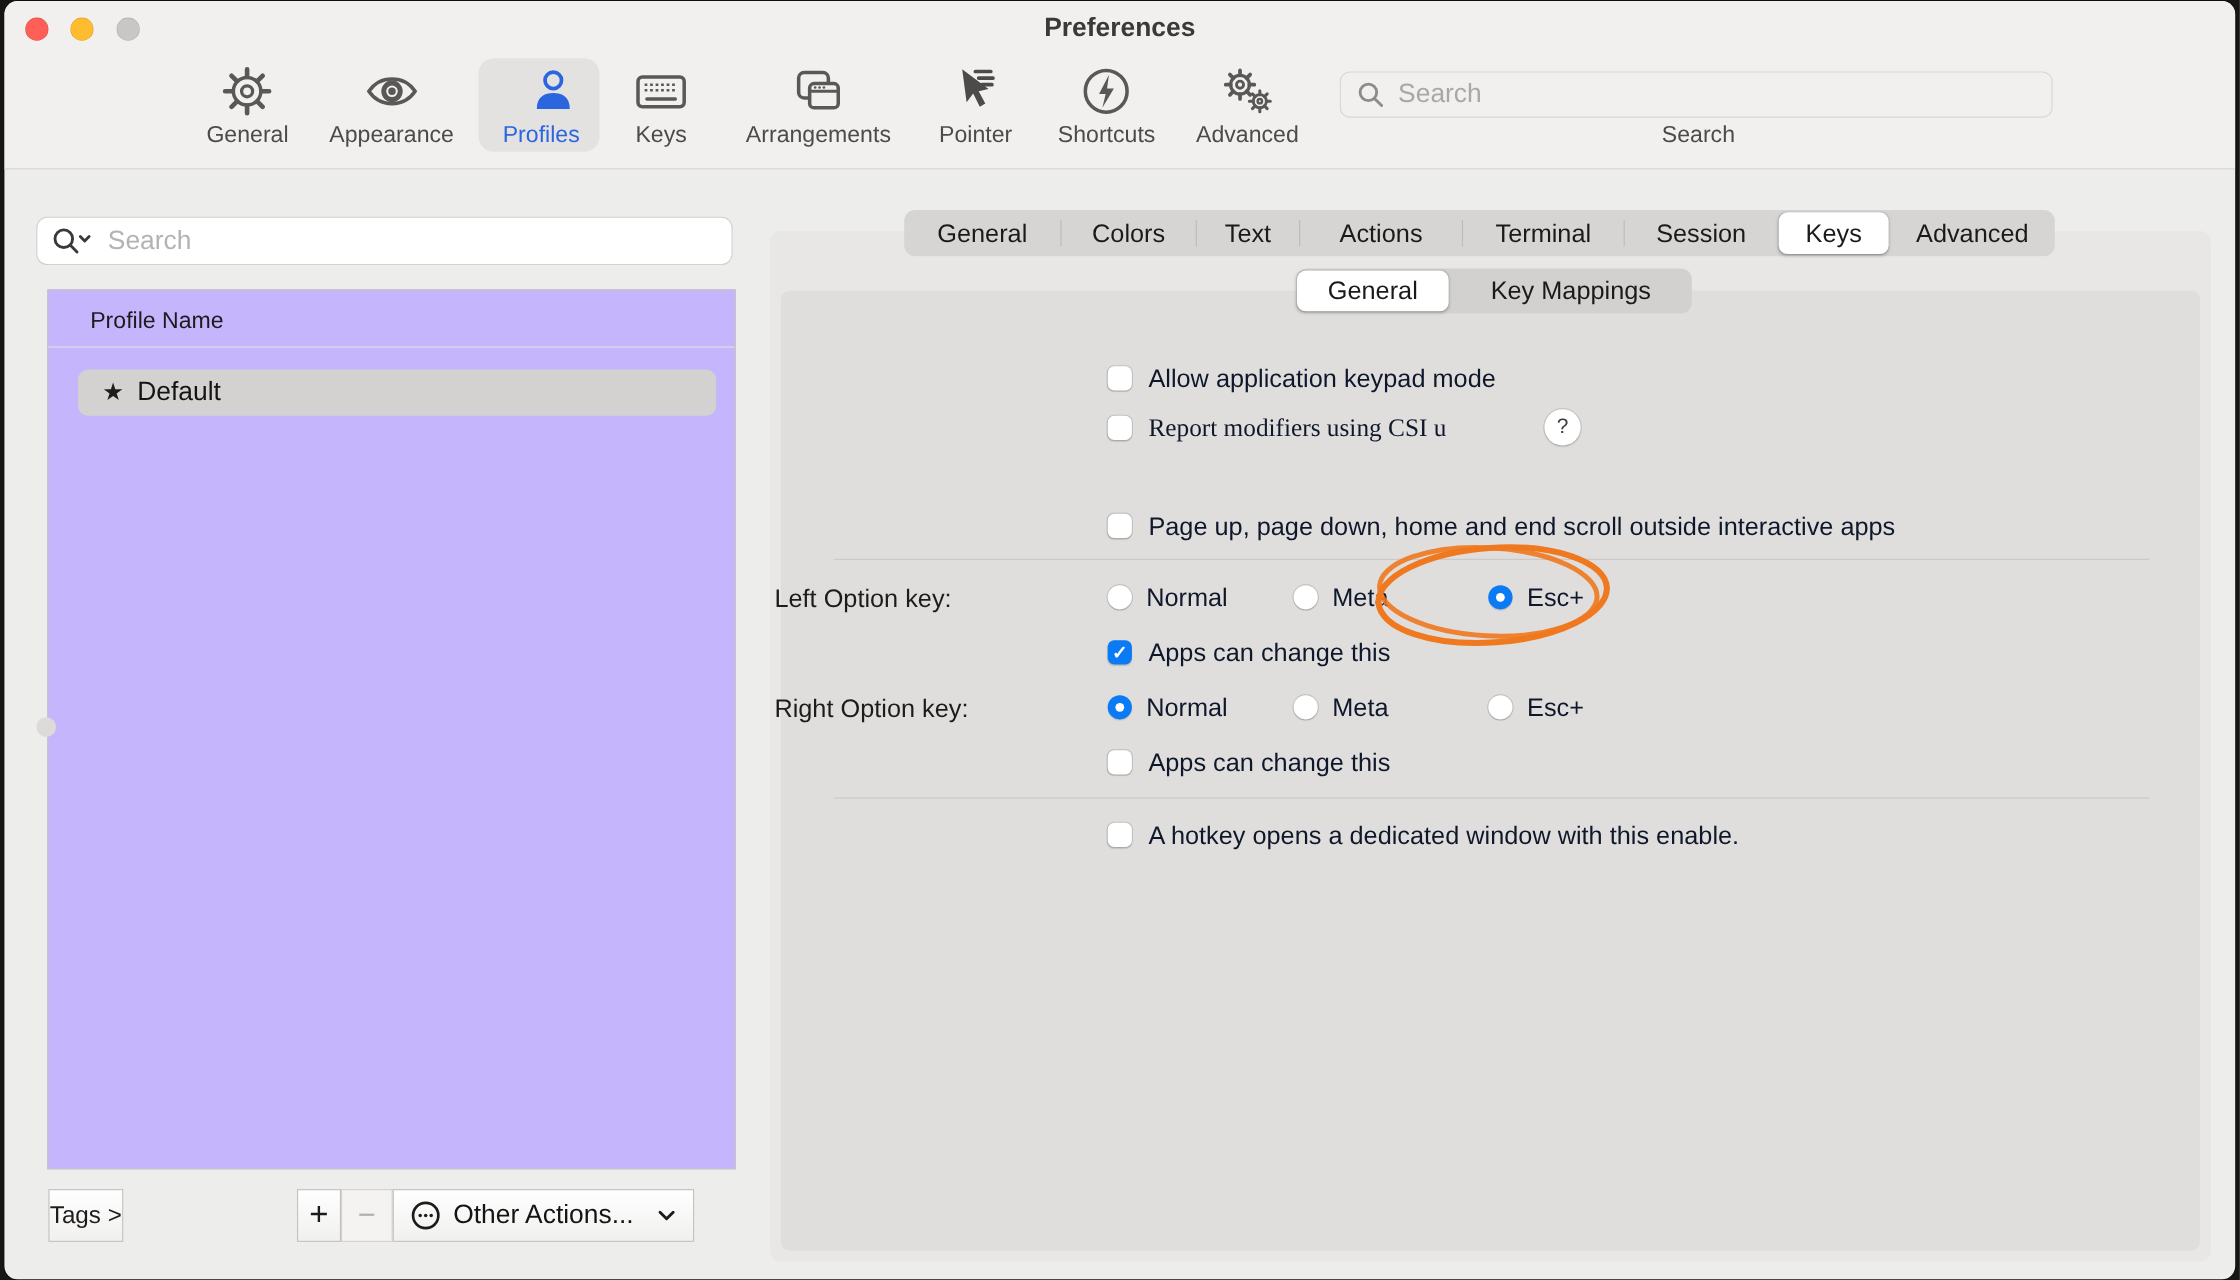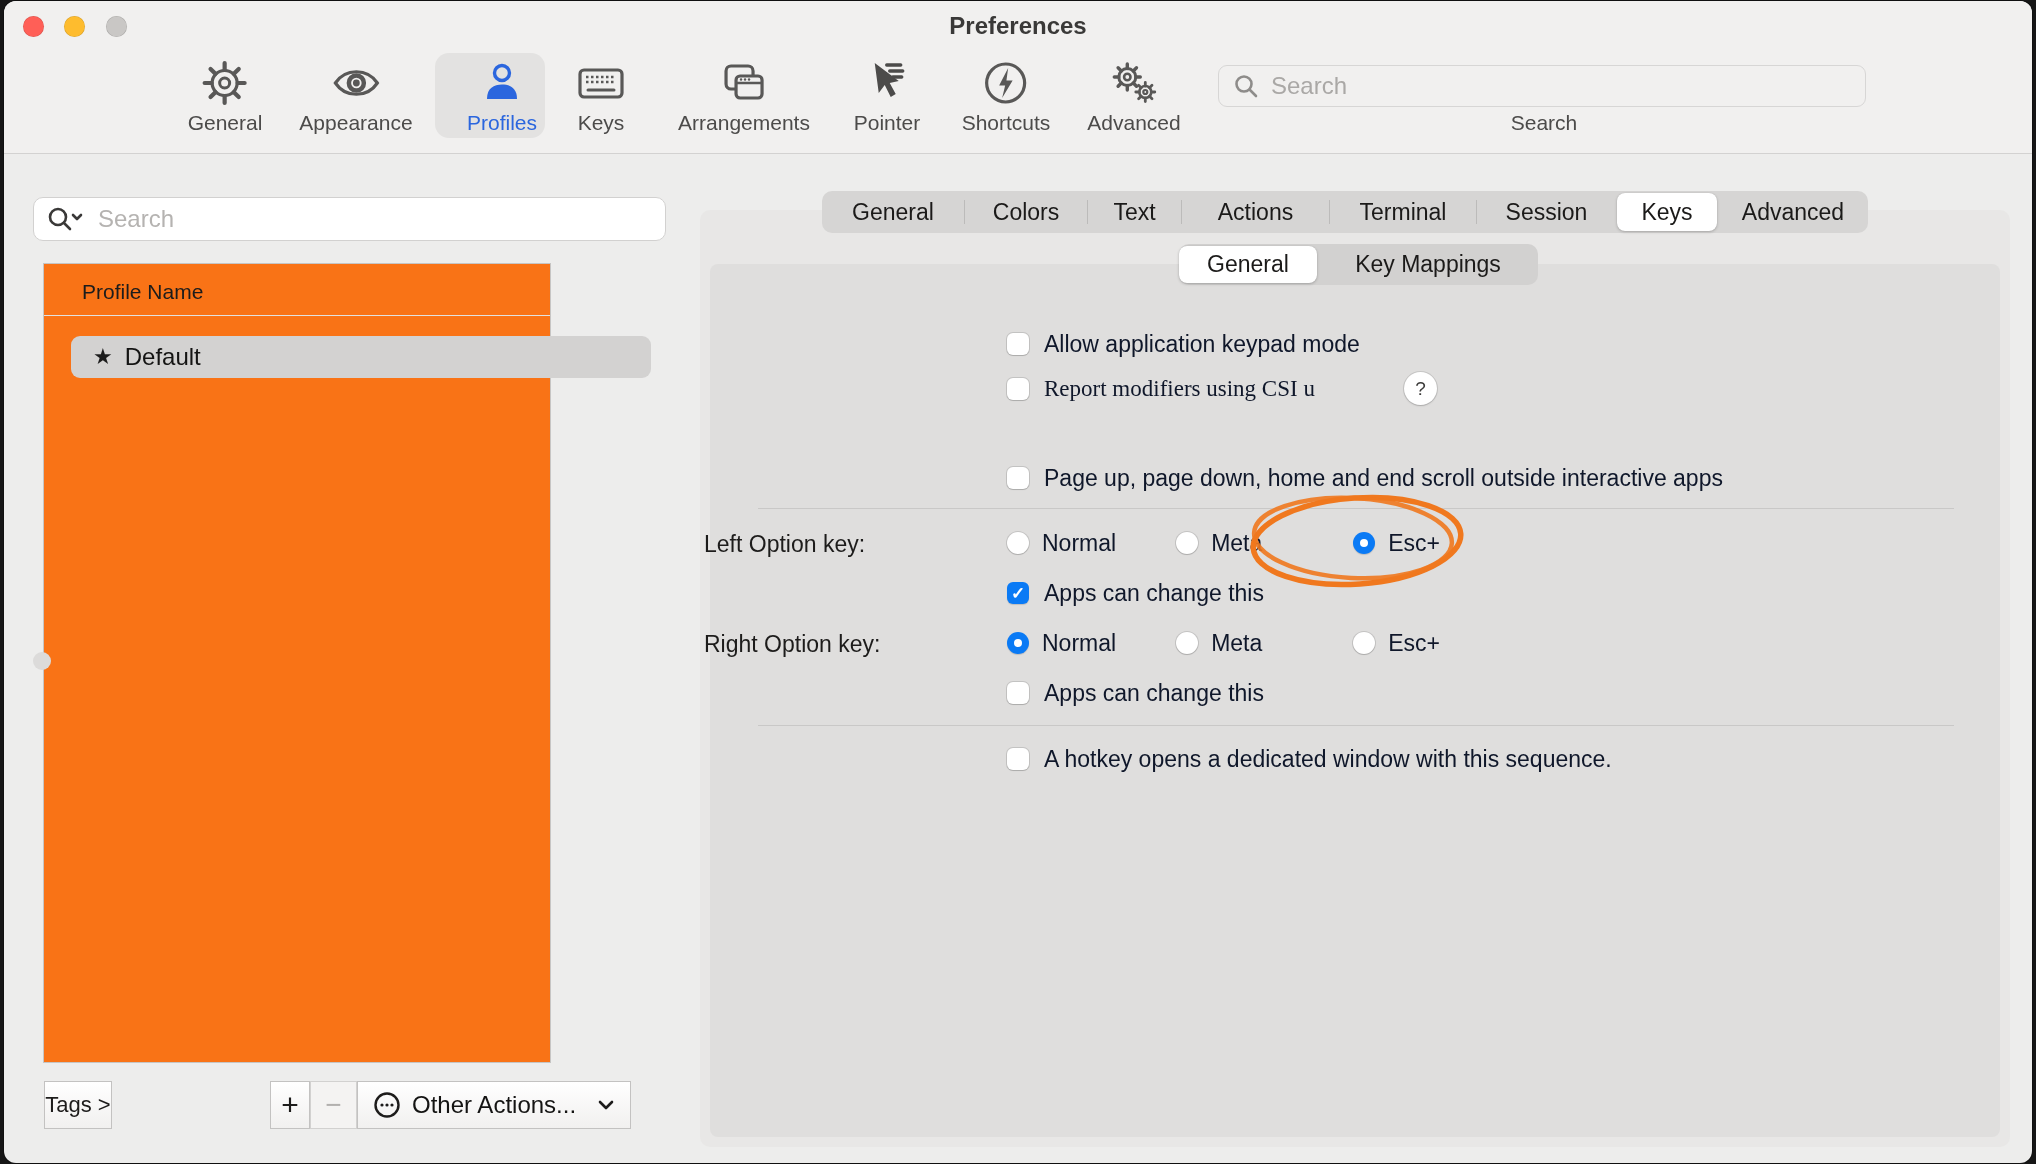--- a/index.html
+++ b/index.html
@@ -113,7 +113,7 @@
     <div class="tb-label">Appearance</div>
   </div>
 
-  <div class="tb-item" style="left:498px;">
+  <div class="tb-item" style="left:488px;align-items:flex-end;">
     <div class="tb-icon">
       <svg width="48" height="48" viewBox="0 0 48 48" fill="none" stroke="#2b66de" stroke-width="3.4">
         <circle cx="24" cy="14" r="7.5"></circle>

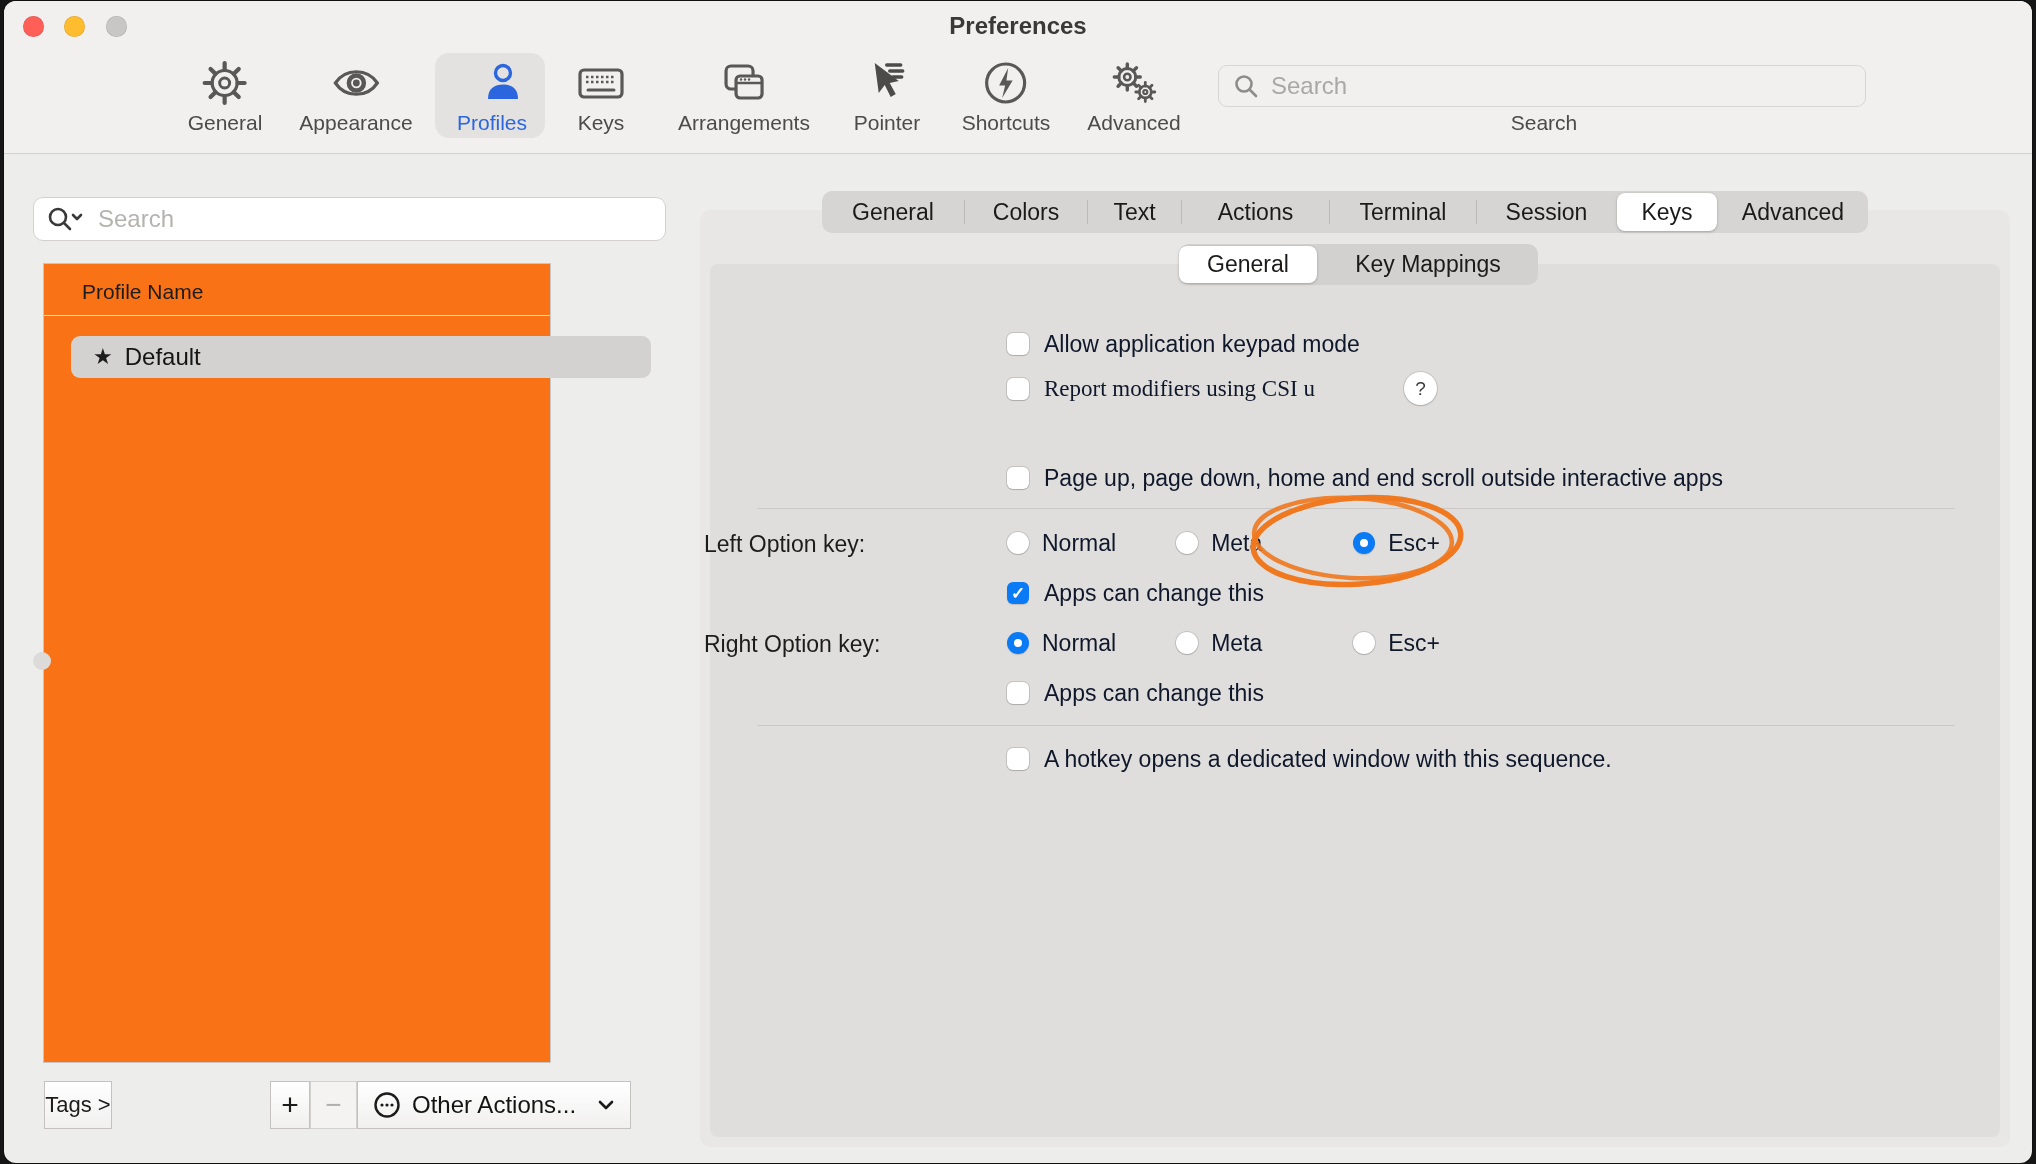--- a/index.html
+++ b/index.html
@@ -30,7 +30,7 @@
   .side-search input{border:none;outline:none;background:transparent;font-size:24px;color:#3a3938;width:520px;
                      font-family:"Liberation Sans",sans-serif;}
   .side-search input::placeholder{color:#b5b3b1;}
-  .plist{position:absolute;left:39px;top:262px;width:508px;height:800px;background:#f97316;border:1px solid #c6c5c4;box-sizing:border-box;}
+  .plist{position:absolute;left:39px;top:262px;width:626px;height:800px;background:#c4b5fd;border:1px solid #c6c5c4;box-sizing:border-box;}
   .plist-header{position:absolute;left:38px;top:16px;font-size:21px;color:#1c1c1c;}
   .plist-divider{position:absolute;left:0;top:51px;width:100%;height:1px;background:#e2e1e0;}
   .prow{position:absolute;left:27px;top:72px;width:580px;height:42px;border-radius:9px;background:#d3d2d1;

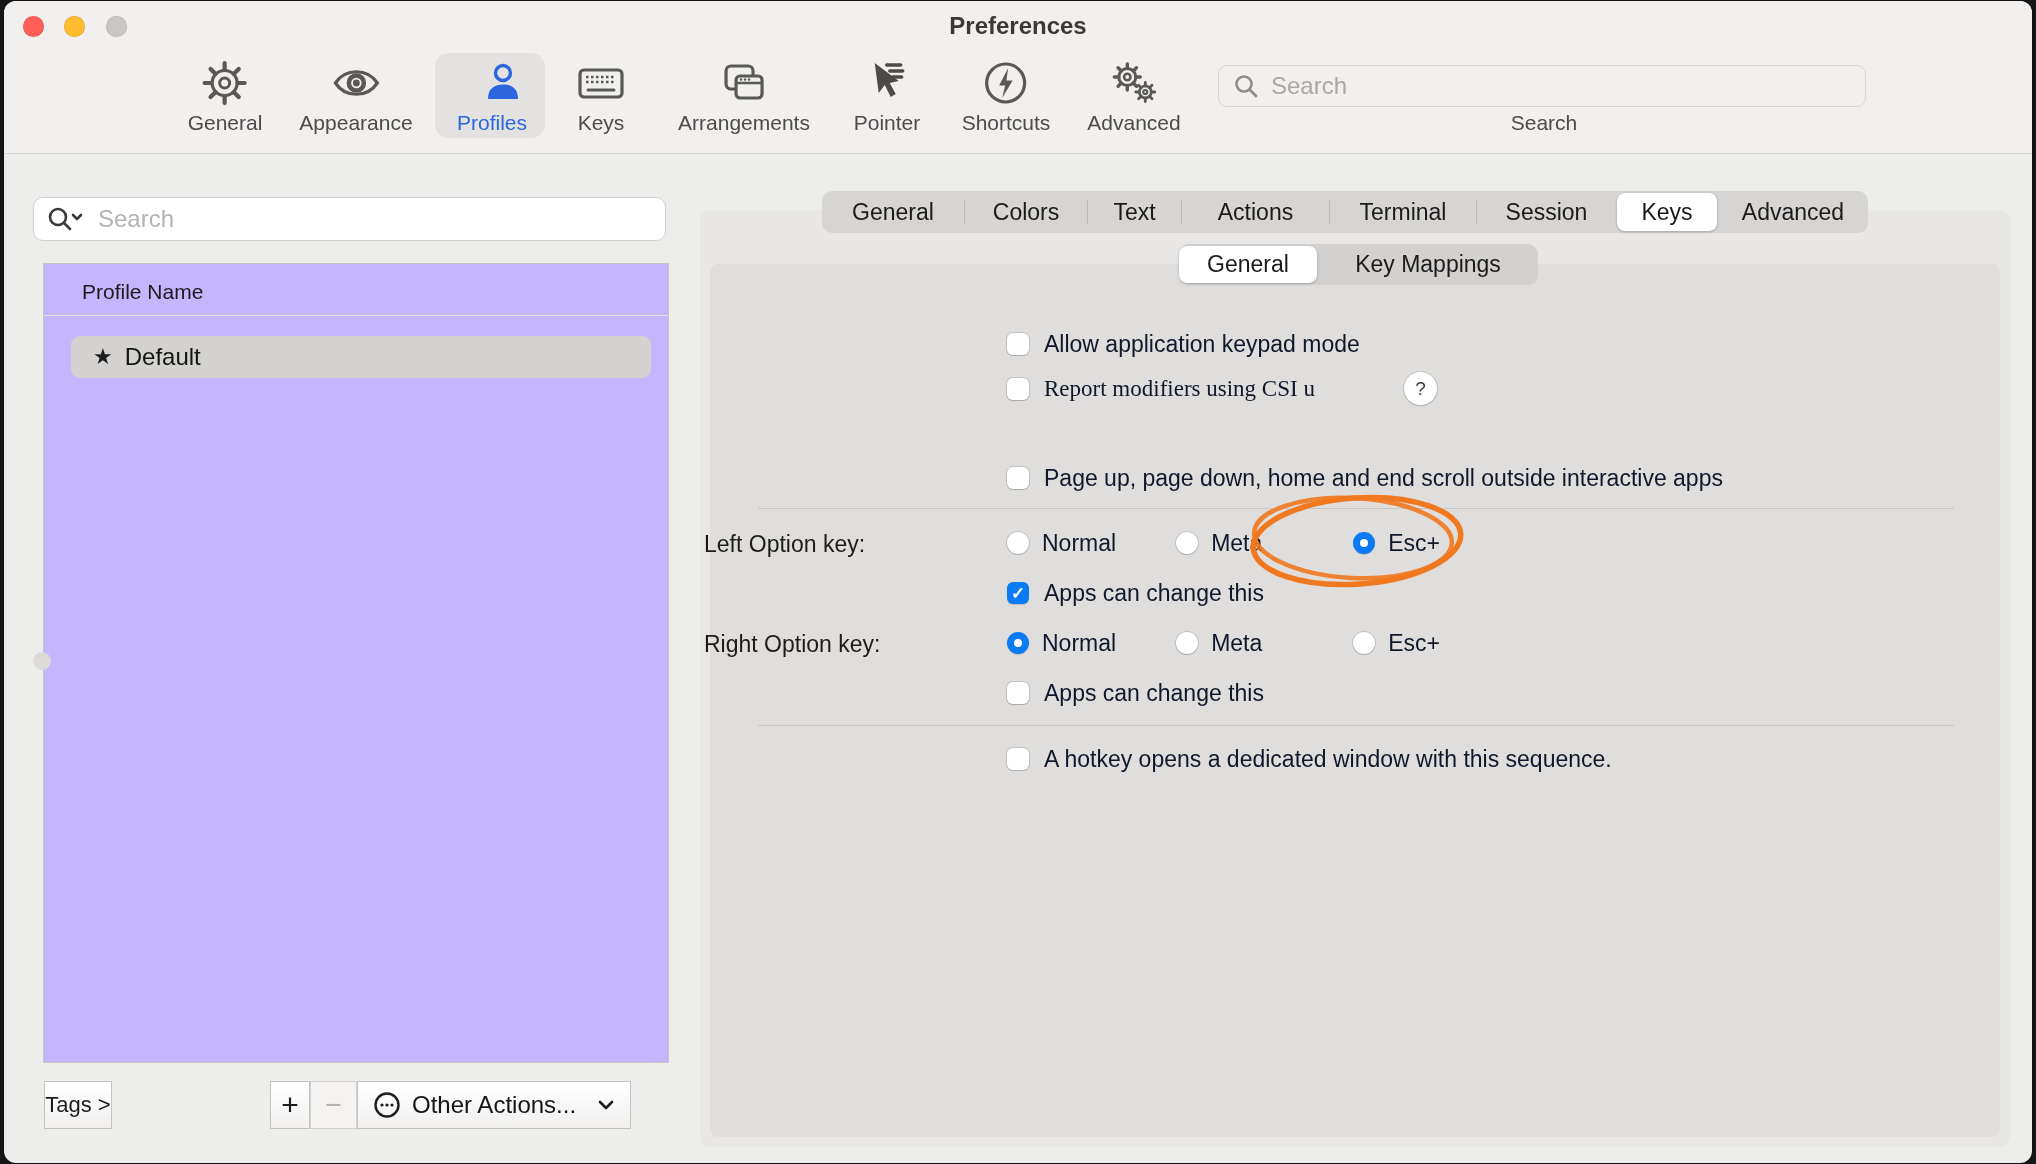--- a/index.html
+++ b/index.html
@@ -317,7 +317,7 @@
 
   <div class="row" style="left:1003px;top:736px;">
     <div class="cb"></div>
-    <div class="lbl" style="margin-left:15px;">A hotkey opens a dedicated window with this sequence.</div>
+    <div class="lbl" style="margin-left:15px;">A hotkey opens a dedicated window with this enable.</div>
   </div>
 
   <svg class="annot" width="240" height="110" viewBox="0 0 240 110">

